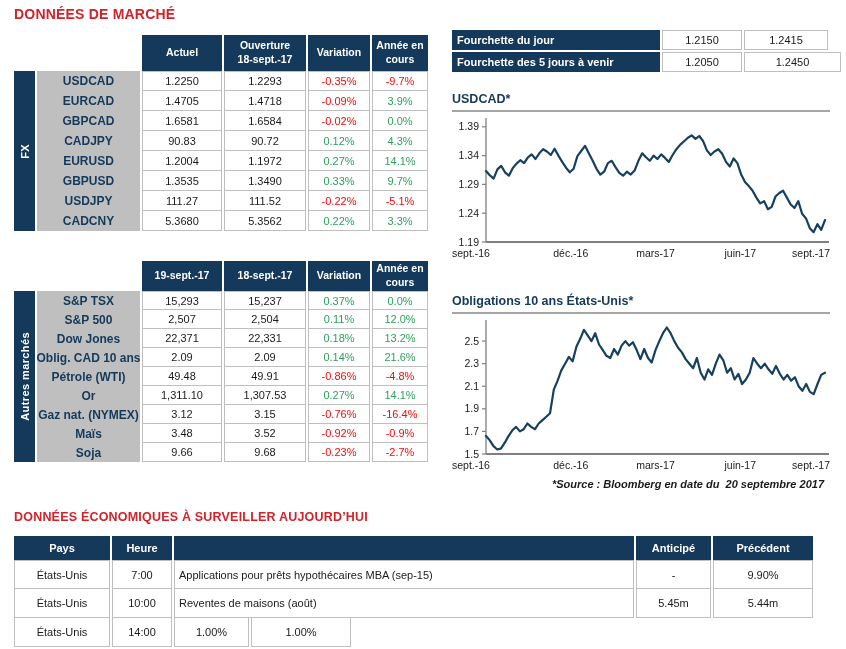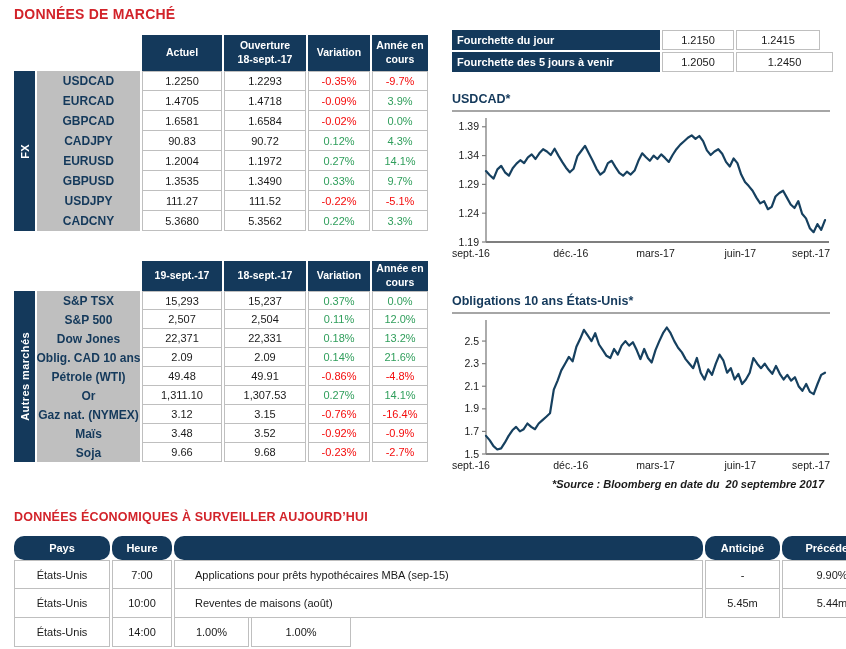--- a/index.html
+++ b/index.html
@@ -30,7 +30,7 @@
   .rrow{display:flex;gap:2px;height:20px;}
   .rlabel{width:208px;background:#14395B;color:#fff;font-weight:bold;font-size:11px;
           display:flex;align-items:center;padding-left:5px;box-sizing:border-box;}
-  .rval{width:72px;background:#fff;border:1px solid #BFBFBF;display:flex;align-items:center;justify-content:center;
+  .rval{width:80px;background:#fff;border:1px solid #BFBFBF;display:flex;align-items:center;justify-content:center;
         font-size:11px;color:#1a1a1a;box-sizing:border-box;}
 
   

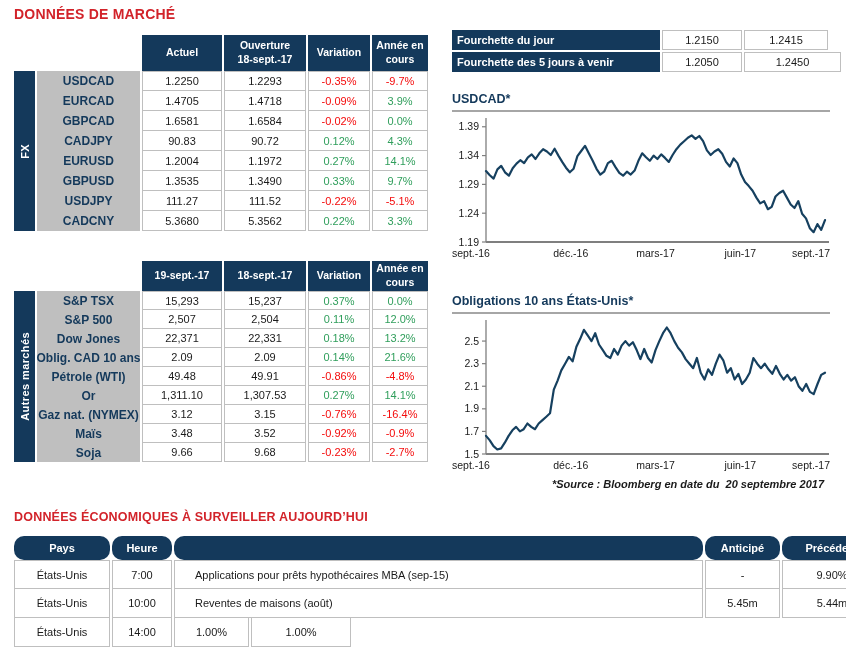--- a/index.html
+++ b/index.html
@@ -44,7 +44,7 @@
   .econ{position:absolute;left:14px;top:536px;display:flex;flex-direction:column;}
   .erow{display:flex;gap:2px;}
   .erow .c{box-sizing:border-box;display:flex;align-items:center;justify-content:center;font-size:11px;color:#1a1a1a;}
-  .erow.head .c{height:24px;background:#14395B;color:#fff;font-weight:bold;border-radius:10px;}
+  .erow.head .c{height:24px;background:#14395B;color:#fff;font-weight:bold;}
   .erow.body .c{height:29px;background:#fff;border:1px solid #BFBFBF;}
   .erow.body + .erow.body .c{border-top:none;}
   .c.country{width:96px;}

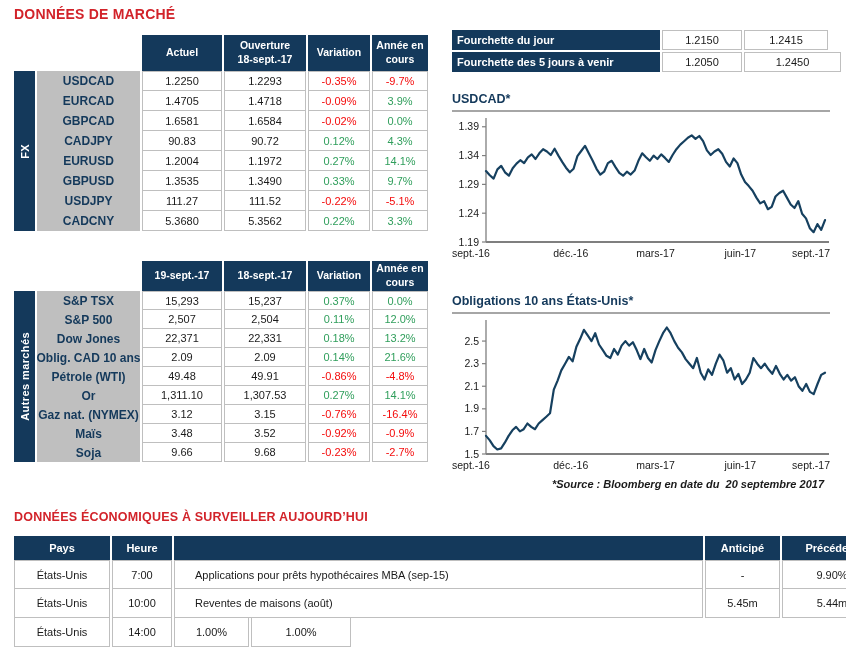--- a/index.html
+++ b/index.html
@@ -49,7 +49,7 @@
   .erow.body + .erow.body .c{border-top:none;}
   .c.country{width:96px;}
   .c.time{width:60px;}
-  .c.desc{width:529px;justify-content:flex-start;padding-left:20px;}
+  .c.desc{width:460px;justify-content:flex-start;padding-left:4px;}
   .c.ant{width:75px;}
   .c.prev{width:100px;}
 

